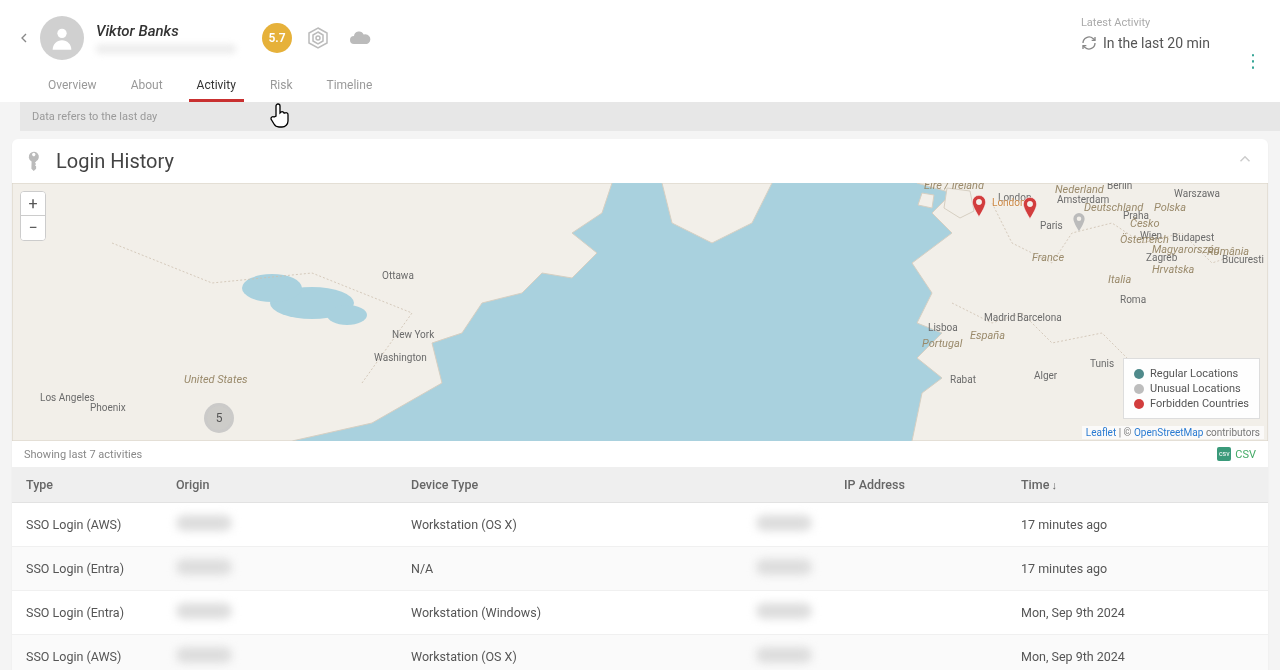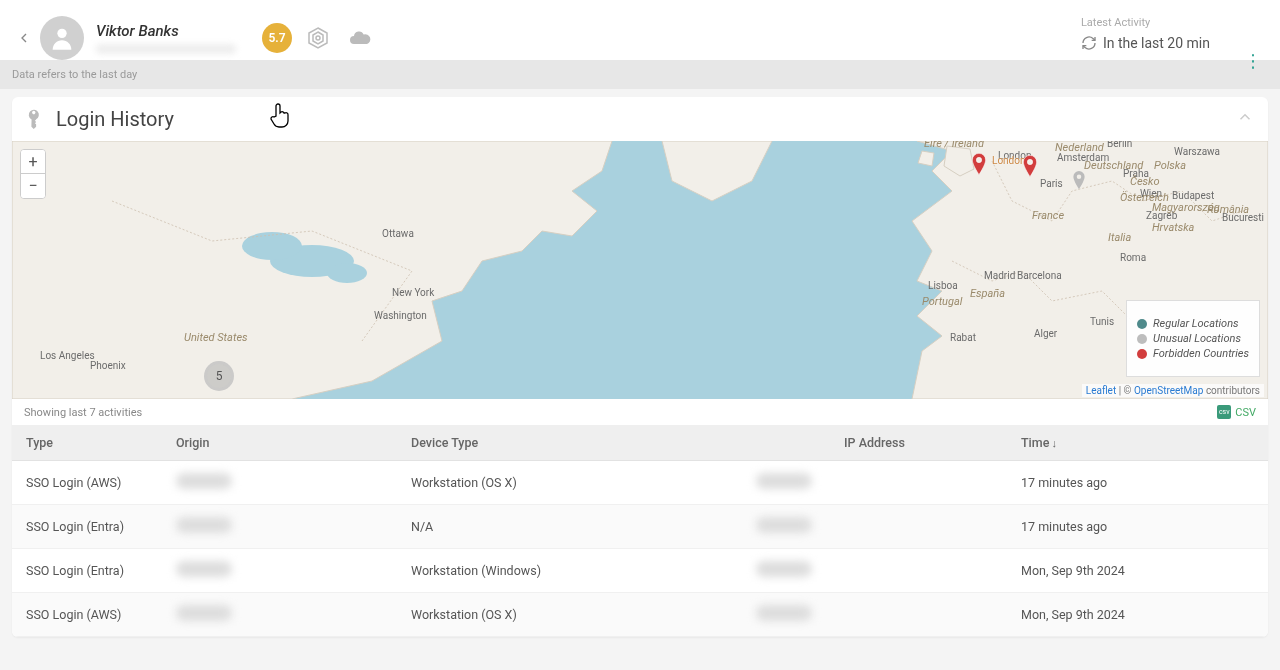--- a/index.html
+++ b/index.html
@@ -109,6 +109,13 @@
     <div class="kebab">⋮</div>
   </div>
 
+  <div class="tabs" id="tabs">
+      <div class="tab">Overview</div>
+      <div class="tab">About</div>
+      <div class="tab active">Activity</div>
+      <div class="tab">Risk</div>
+      <div class="tab">Timeline</div>
+    </div>
 </div>
 
 <div class="cursor-hand">

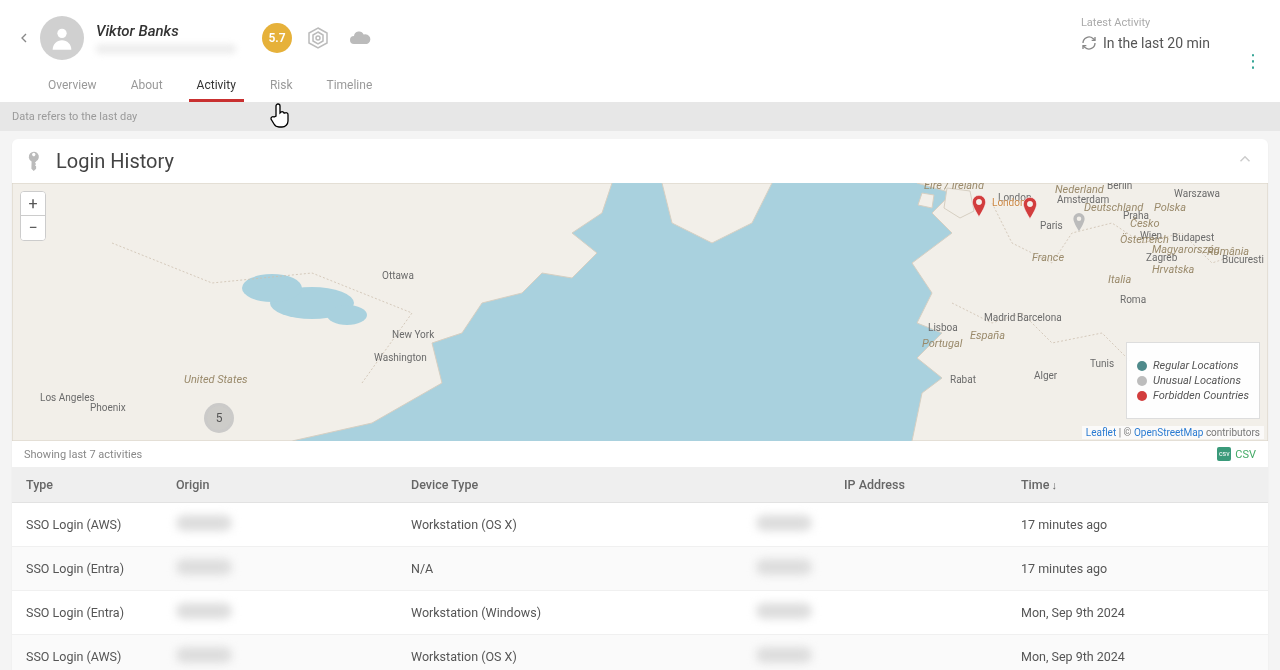--- a/index.html
+++ b/index.html
@@ -24,7 +24,7 @@
   .tab.active { color:#333;}
   .tab.active::after { content:""; position:absolute; left:-8px; right:-8px; bottom:0; height:3px; background:#c93030;}
   .cursor-hand { position:absolute; left:268px; top:102px; z-index:50; pointer-events:none;}
-  .subnote { background:#e7e7e7; padding:8px 12px; font-size:11px; color:#9a9a9a;}
+  .subnote { background:#e7e7e7; padding:8px 12px; font-size:11px; color:#9a9a9a;margin-left:20px;}
   .panel { margin:8px 12px 0 12px; background:#fff; border-radius:6px; overflow:hidden; box-shadow:0 1px 2px rgba(0,0,0,0.05);}
   .panel-head { display:flex; align-items:center; padding:10px 14px; }
   .panel-head .key-icon { color:#bbb; margin-right:10px; transform:rotate(-45deg);}

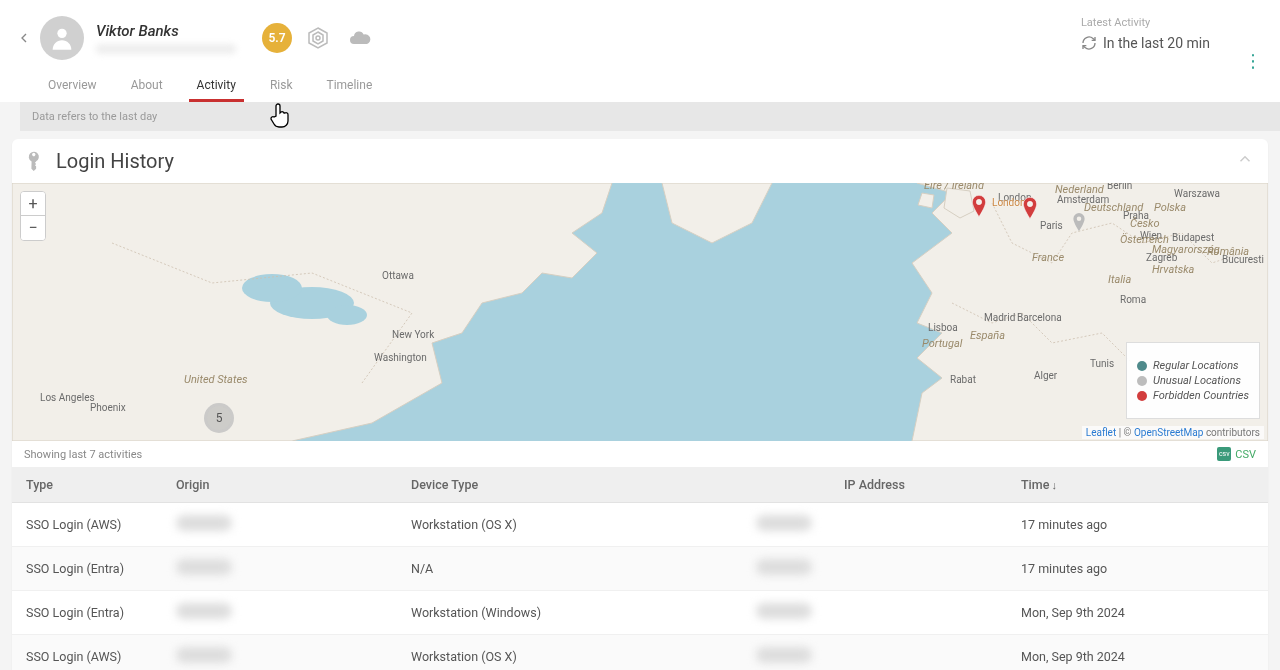--- a/index.html
+++ b/index.html
@@ -41,7 +41,7 @@
   .cluster { position:absolute; width:30px; height:30px; border-radius:50%; background:rgba(180,180,180,0.6); border:3px solid rgba(200,200,200,0.5); color:#555; font-size:12px; display:flex; align-items:center; justify-content:center;}
   .grey-pin { position:absolute; width:14px; height:18px;}
   .grey-pin svg { width:14px; height:18px; fill:#bbb;}
-  .legend { position:absolute; right:8px; bottom:22px; background:rgba(255,255,255,0.92); border:1px solid #ddd; padding:14px 10px; font-size:11px; color:#555;font-style:italic;}
+  .legend { position:absolute; right:8px; bottom:22px; background:rgba(255,255,255,0.92); border:1px solid #ddd; padding:6px 10px; font-size:11px; color:#555;}
   .legend-row { display:flex; align-items:center; gap:6px; margin:2px 0;}
   .dot { width:10px; height:10px; border-radius:50%;}
   .attrib { position:absolute; right:4px; bottom:2px; font-size:10px; color:#777; background:rgba(255,255,255,0.7); padding:1px 4px;}

